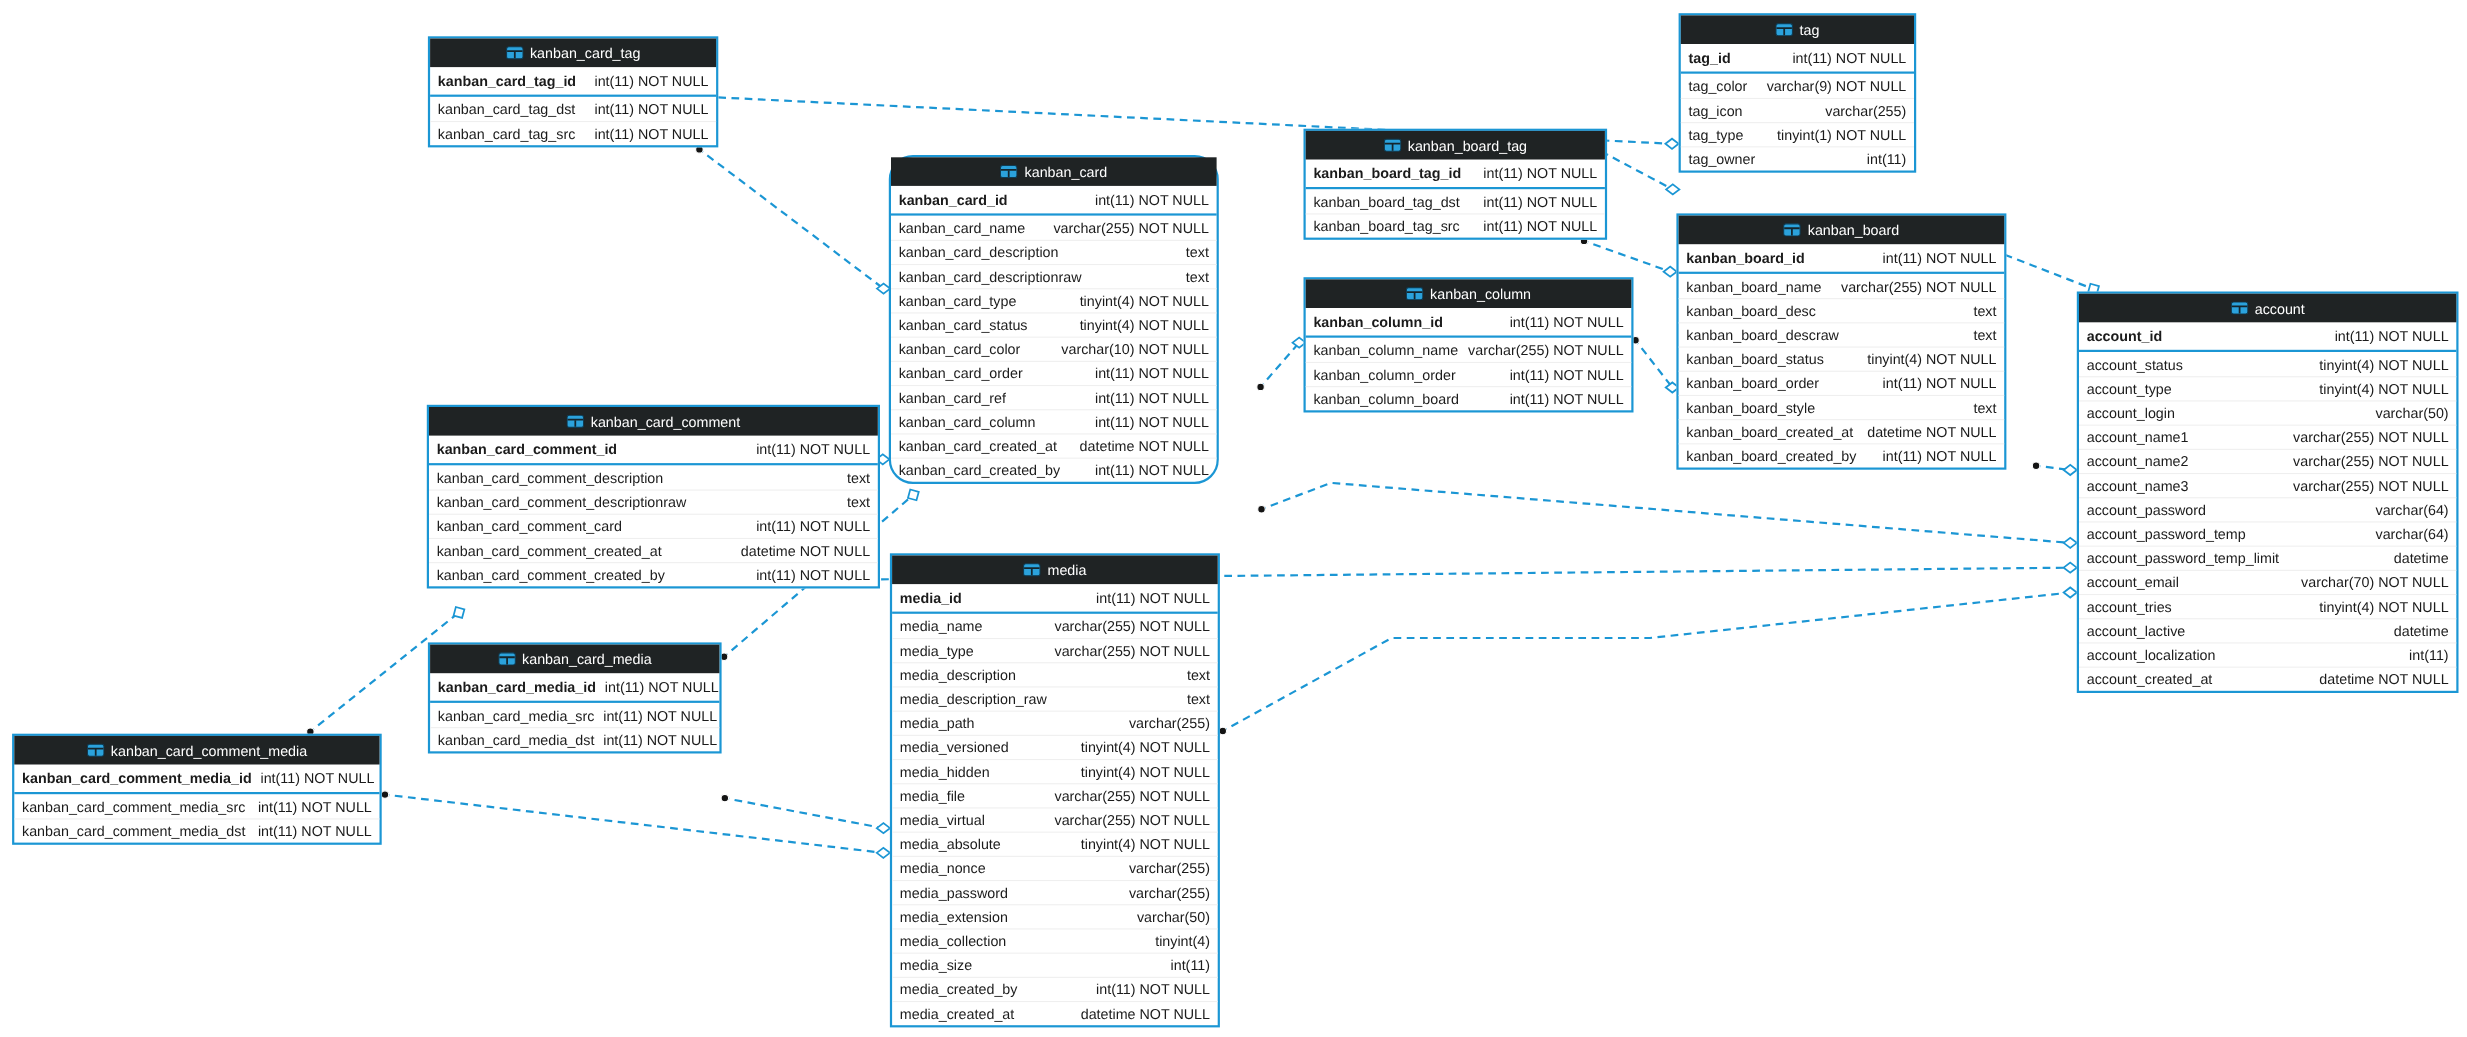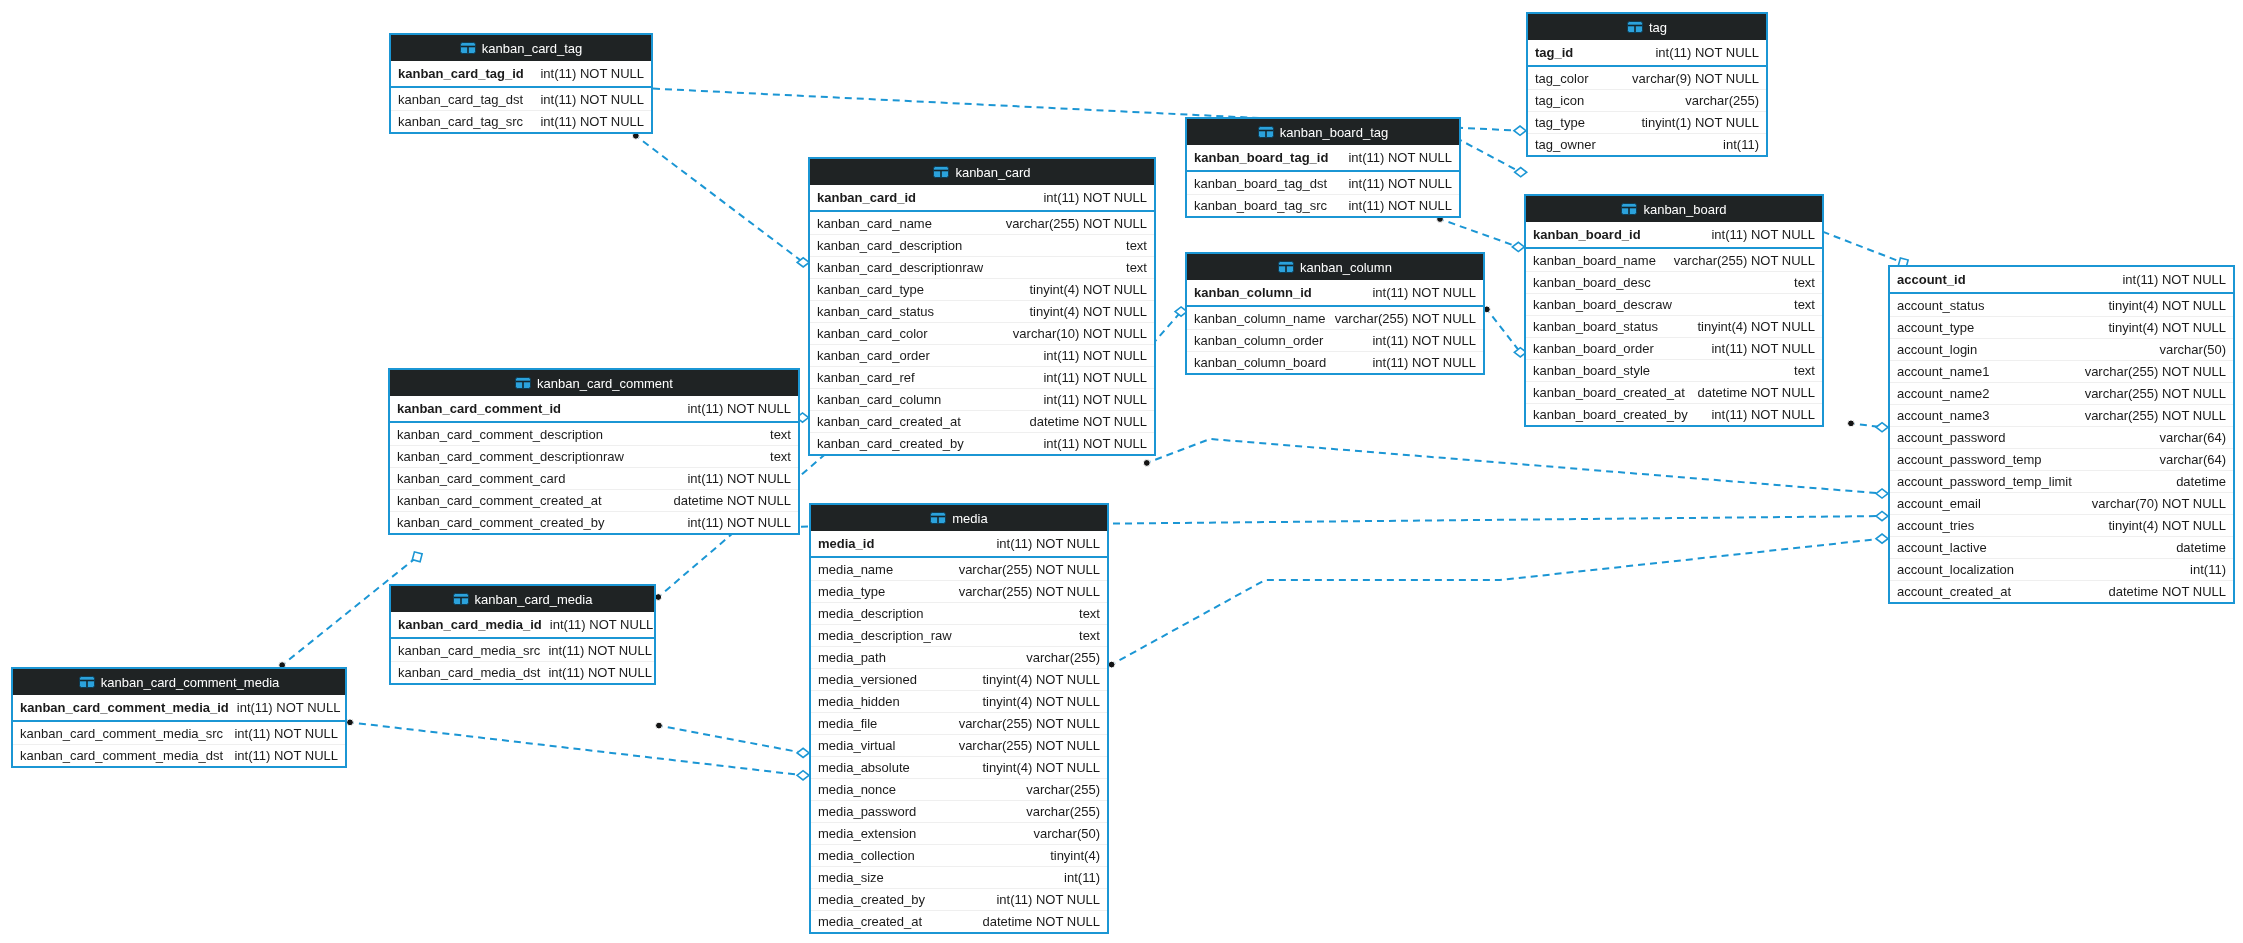--- a/index.html
+++ b/index.html
@@ -101,7 +101,7 @@
   </div>
       </div>
   </div>
-    <div class="tbl" style="left: 1526px; top: 12px; width: 242px;">
+    <div class="tbl" style="left: 1526px; top: 12px; width: 216px;">
     <div class="tbl-header">
       <svg width="16" height="12" viewBox="0 0 16 12">
         <rect x="0.5" y="0.5" width="15" height="11" rx="2" fill="#2ba2dc" stroke="#0e3b52"></rect>

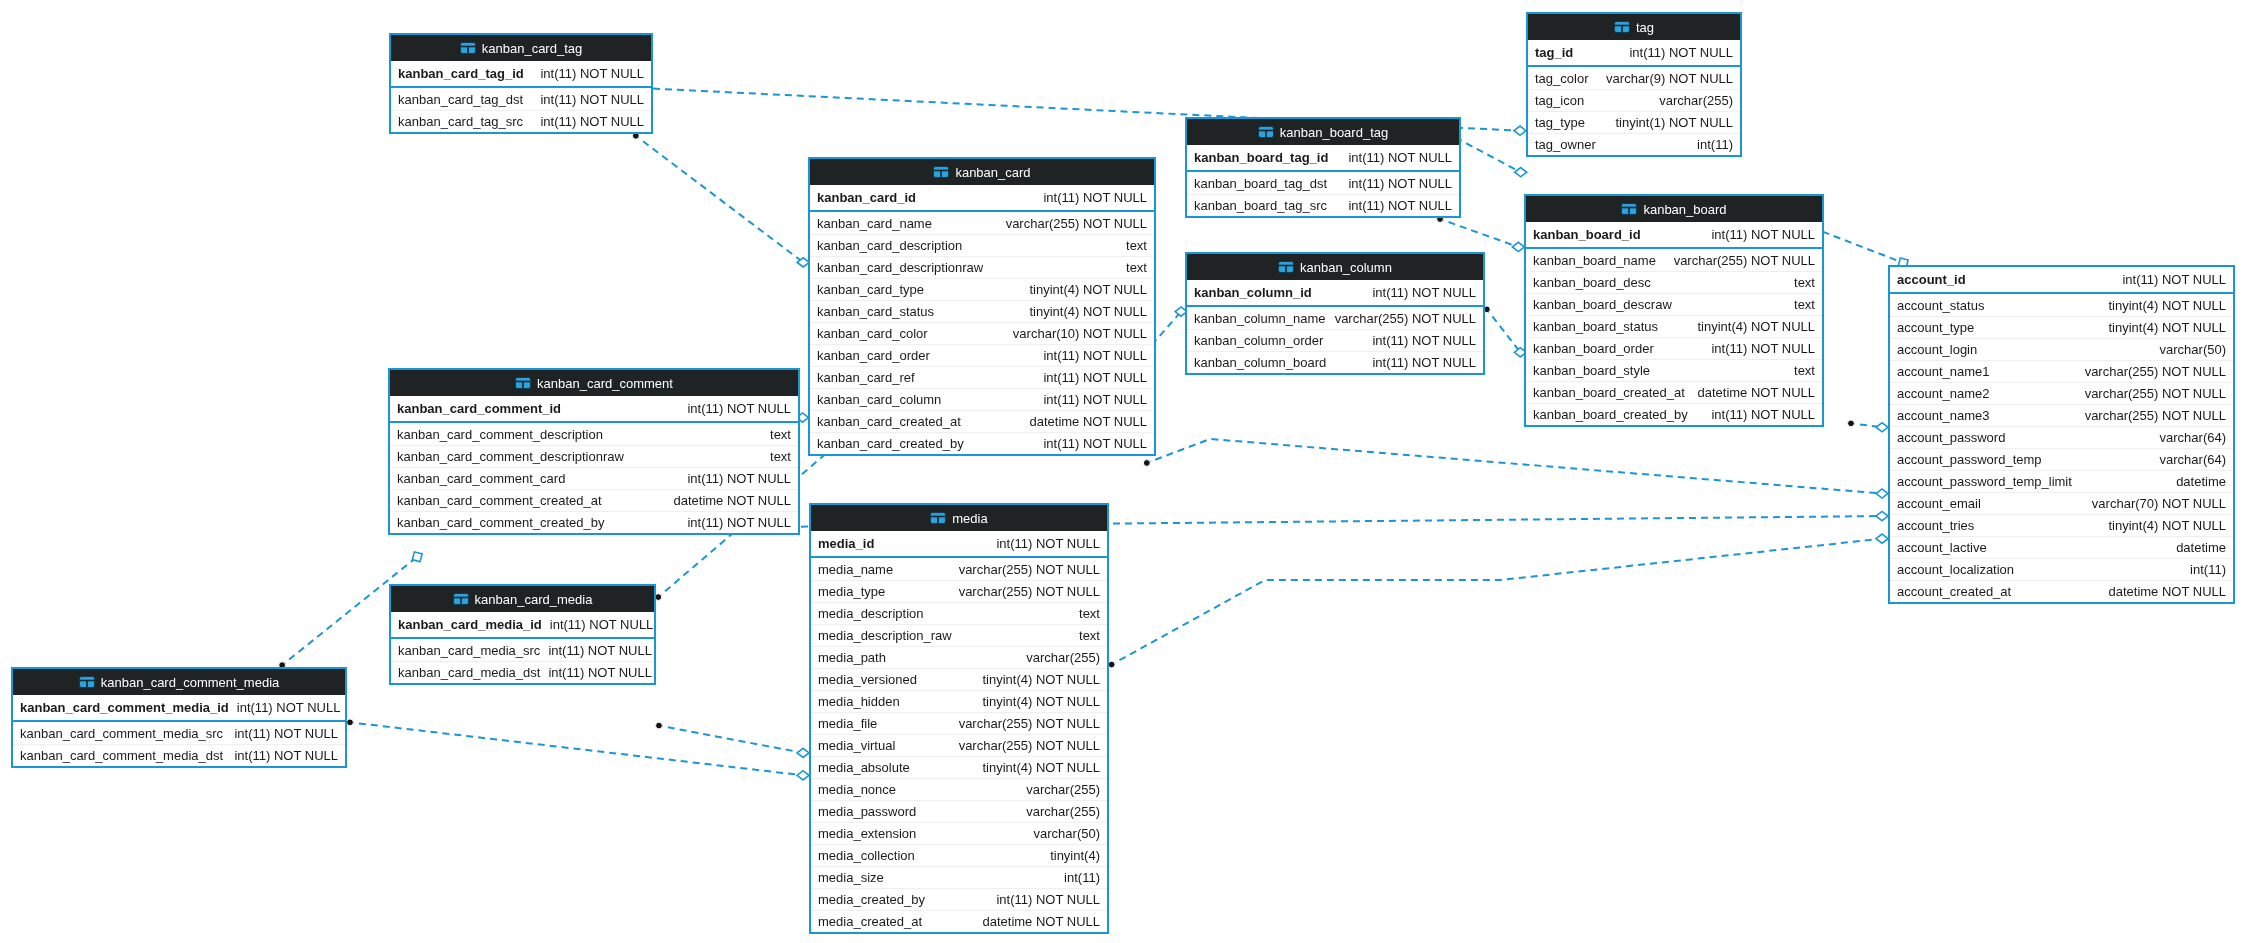--- a/index.html
+++ b/index.html
@@ -157,7 +157,7 @@
   </div>
       </div>
   </div>
-    <div class="tbl" style="left: 808px; top: 157px; width: 348px;">
+    <div class="tbl" style="left: 808px; top: 141px; width: 300px; border-radius: 22px;">
     <div class="tbl-header">
       <svg width="16" height="12" viewBox="0 0 16 12">
         <rect x="0.5" y="0.5" width="15" height="11" rx="2" fill="#2ba2dc" stroke="#0e3b52"></rect>

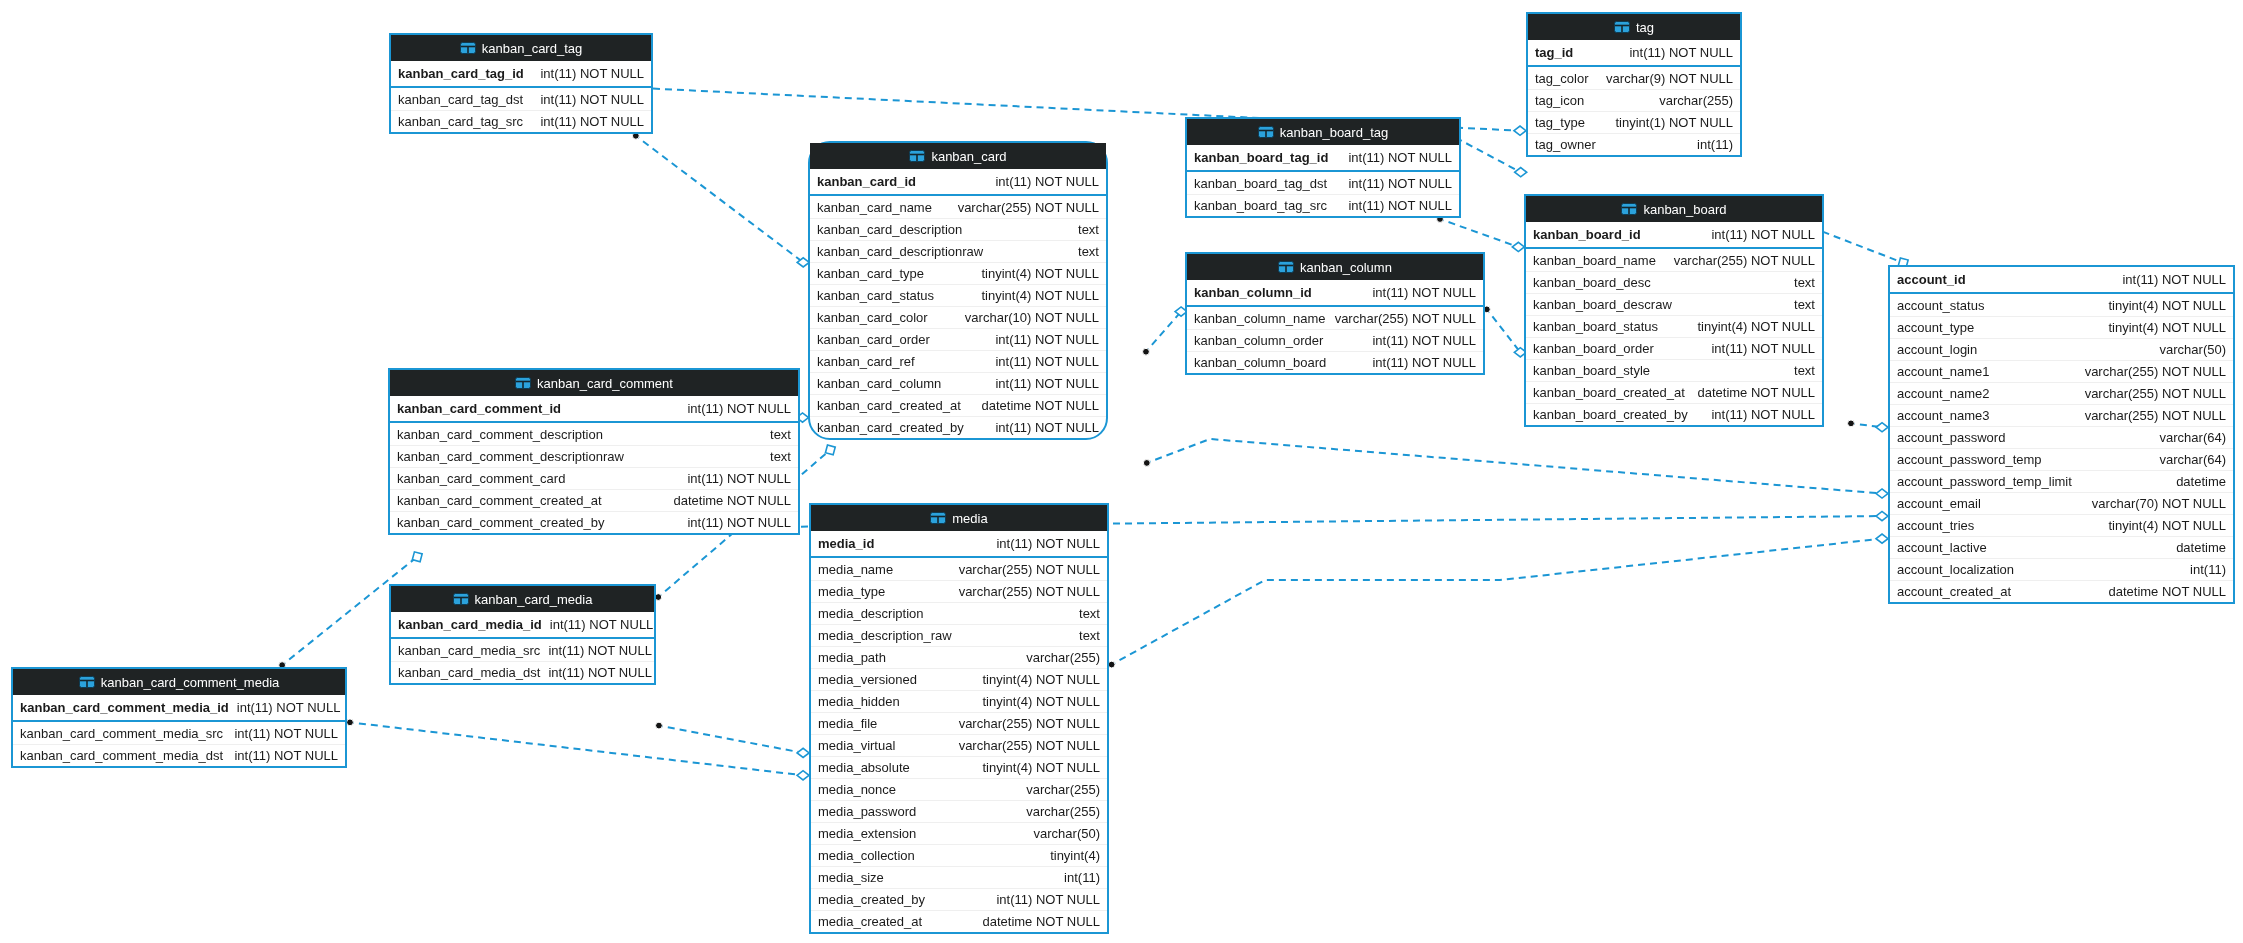--- a/index.html
+++ b/index.html
@@ -294,6 +294,14 @@
       </div>
   </div>
     <div class="tbl" style="left: 1888px; top: 265px; width: 347px;">
+    <div class="tbl-header">
+      <svg width="16" height="12" viewBox="0 0 16 12">
+        <rect x="0.5" y="0.5" width="15" height="11" rx="2" fill="#2ba2dc" stroke="#0e3b52"></rect>
+        <line x1="1" y1="4.5" x2="15" y2="4.5" stroke="#14262e" stroke-width="1.6"></line>
+        <line x1="8" y1="5" x2="8" y2="11" stroke="#14262e" stroke-width="1.6"></line>
+      </svg>
+      <span class="ttl">account</span>
+    </div>
     <div class="pk-row">
       <span class="fname">account_id</span>
       <span class="ftype">int(11) NOT NULL</span>

